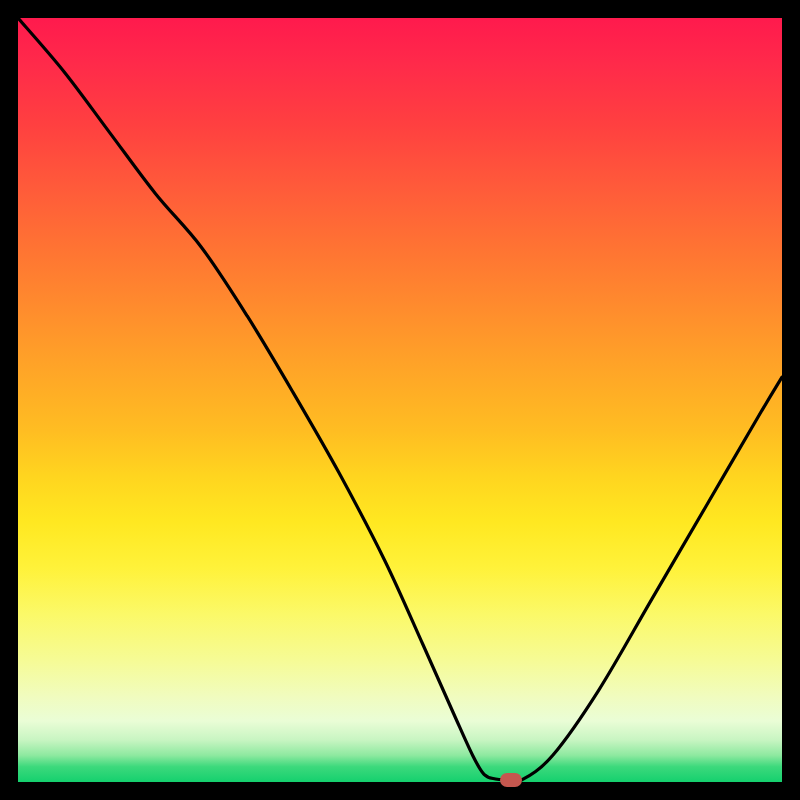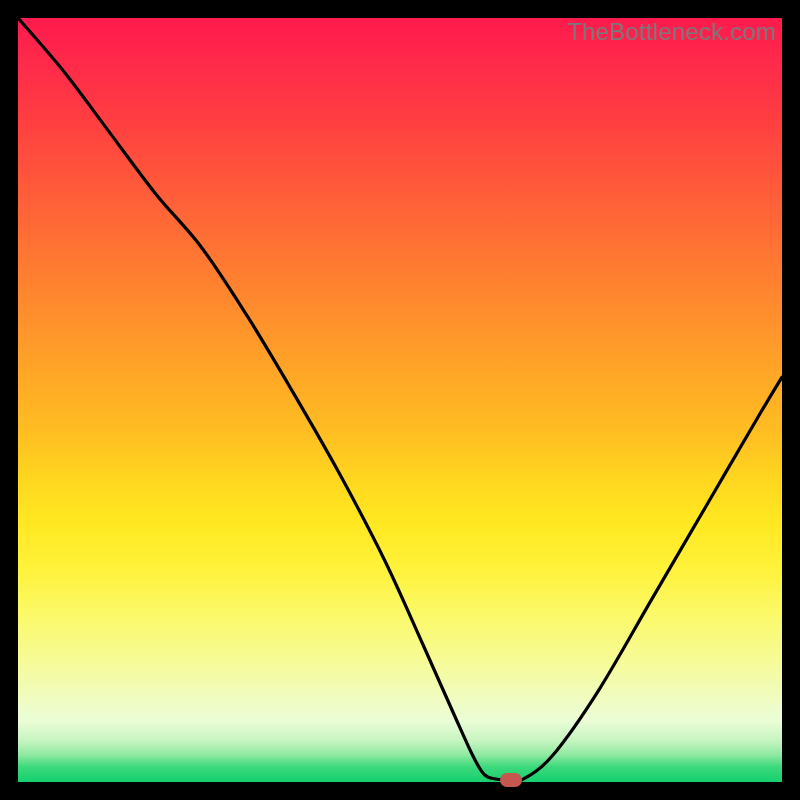--- a/index.html
+++ b/index.html
@@ -77,7 +77,6 @@
 
 <div class="frame">
   <div class="plot">
-    <div class="watermark">TheBottleneck.com</div>
 
     <svg class="curve" viewBox="0 0 764 764" preserveAspectRatio="none">
       <path id="curve-path" fill="none" stroke="#000" stroke-width="3.2" stroke-linejoin="round" stroke-linecap="round" d="M 0.00 0.00 C 7.64 8.91, 30.56 34.38, 45.84 53.48 C 61.12 72.58, 76.40 94.23, 91.68 114.60 C 106.96 134.97, 122.24 156.62, 137.52 175.72 C 152.80 194.82, 168.08 208.83, 183.36 229.20 C 198.64 249.57, 213.92 273.77, 229.20 297.96 C 244.48 322.15, 259.76 348.26, 275.04 374.36 C 290.32 400.46, 305.60 426.57, 320.88 454.58 C 336.16 482.59, 352.71 513.79, 366.72 542.44 C 380.73 571.09, 393.46 601.01, 404.92 626.48 C 416.38 651.95, 427.20 676.78, 435.48 695.24 C 443.76 713.70, 449.49 727.07, 454.58 737.26 C 459.67 747.45, 462.22 752.41, 466.04 756.36 C 469.86 760.31, 473.68 760.05, 477.50 760.94 C 481.32 761.84, 484.50 761.58, 488.96 761.71 C 493.42 761.84, 496.60 765.78, 504.24 761.71 C 511.88 757.63, 522.07 752.16, 534.80 737.26 C 547.53 722.36, 564.09 698.42, 580.64 672.32 C 597.19 646.22, 616.29 611.20, 634.12 580.64 C 651.95 550.08, 669.77 519.52, 687.60 488.96 C 705.43 458.40, 728.35 418.93, 741.08 397.28 C 753.81 375.63, 760.18 365.45, 764.00 359.08 "></path>

